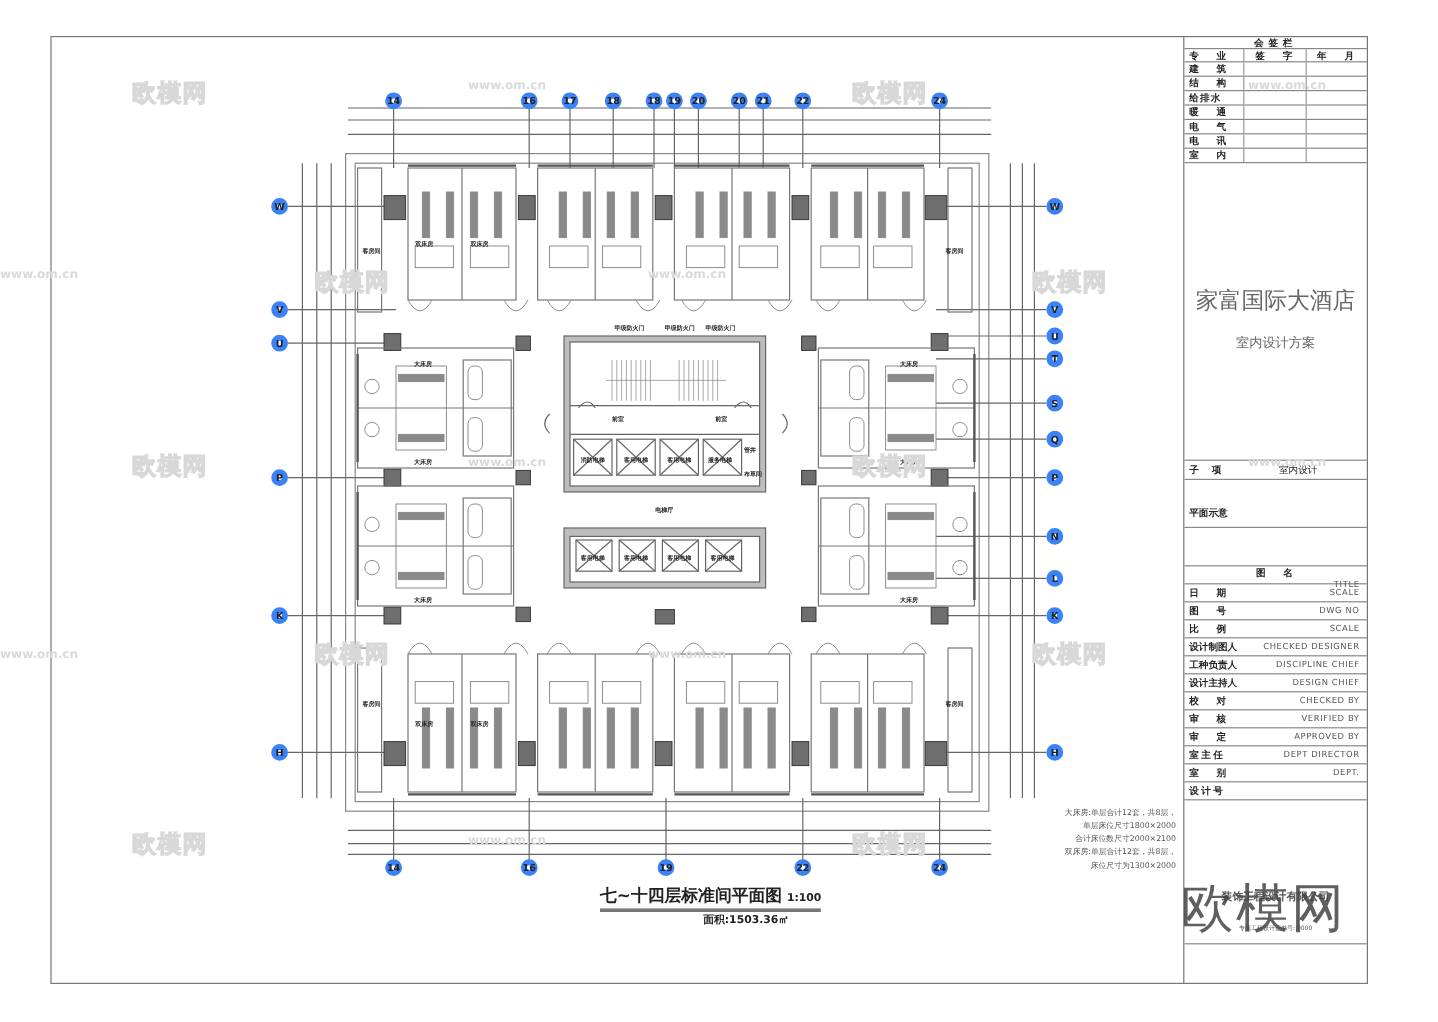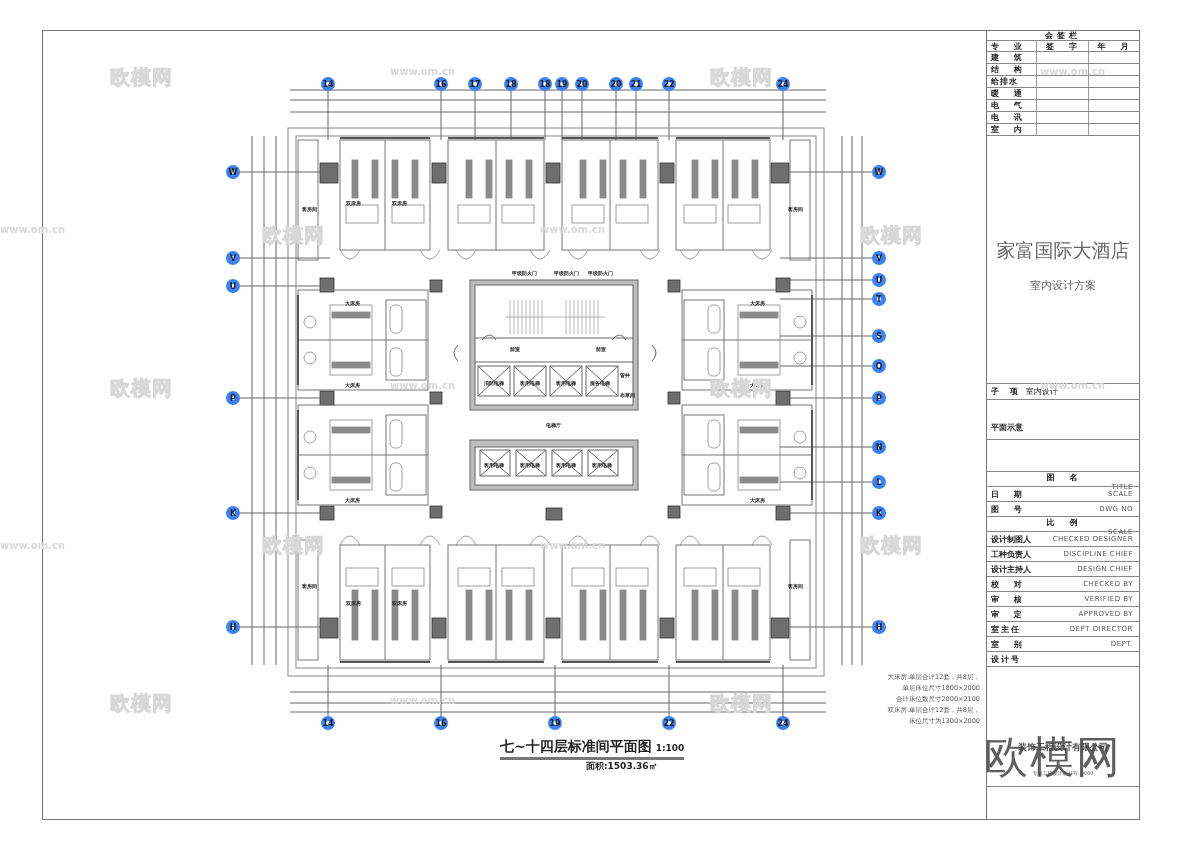--- a/index.html
+++ b/index.html
@@ -465,7 +465,7 @@
   <div class="row" style="top:106px;height:248px;border-bottom:1px solid #888;"></div>
   <div class="proj-name" style="top:208px;">家富国际大酒店</div>
   <div class="proj-sub" style="top:248px;">室内设计方案</div>
-  <div class="row" style="top:354px;height:16px;padding-left:4px;">
+  <div class="row" style="top:354px;height:16px;padding-left:4px;gap:40px;">
     <span class="lbl" style="letter-spacing:4px;">子 项</span>
     <span style="margin-left:4px;">室内设计</span>
   </div>

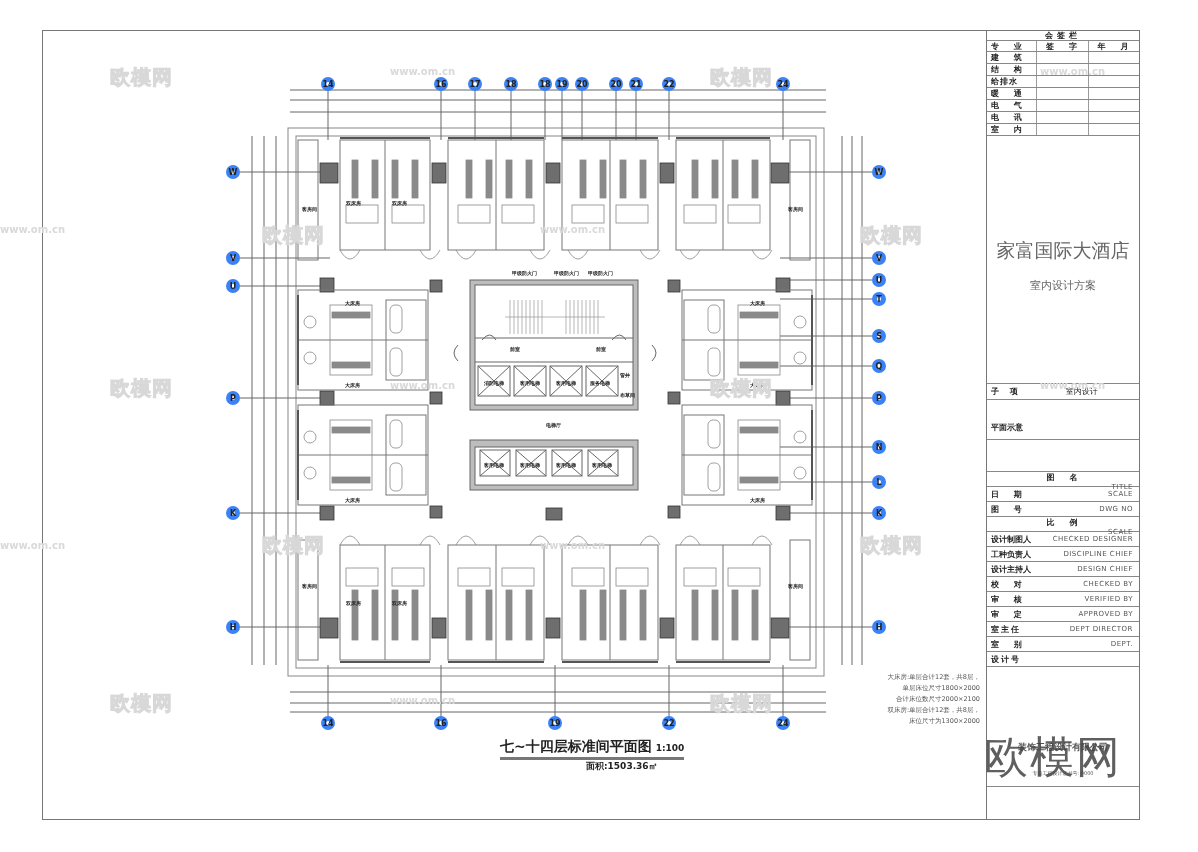--- a/index.html
+++ b/index.html
@@ -485,7 +485,7 @@
       <span class="lbl">图 号</span>
       <span class="en">DWG NO</span>
     </div>
-  <div class="row" style="top:487px;height:15px;padding-left:4px;flex-direction:column;">
+  <div class="row" style="top:487px;height:15px;padding-left:4px;">
       <span class="lbl">比 例</span>
       <span class="en">SCALE</span>
     </div>

